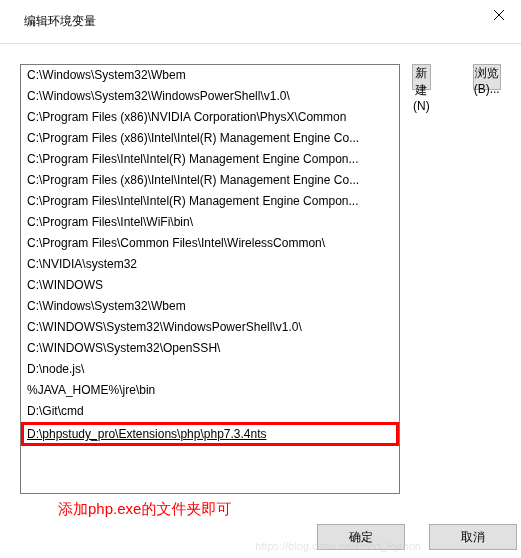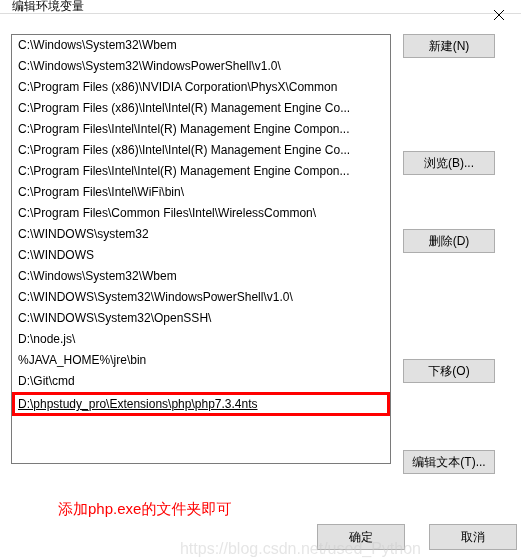--- a/index.html
+++ b/index.html
@@ -12,10 +12,10 @@
       overflow: hidden;
     }
     .title-bar {
-      height: 14px;
+      height: 44px;
       display: flex;
       align-items: center;
-      padding: 0 12px;
+      padding: 0 24px;
       border-bottom: 1px solid #ddd;
       background: #fff;
       position: relative;

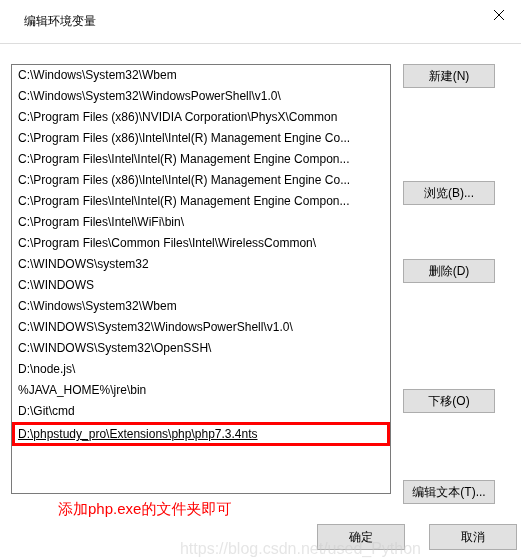--- a/index.html
+++ b/index.html
@@ -35,7 +35,7 @@
     .close-btn svg { width: 10px; height: 10px; }
     .main-area {
       display: flex;
-      padding: 20px 0 0 11px;
+      padding: 20px 0 0 20px;
       height: 460px;
     }
     .list-box {

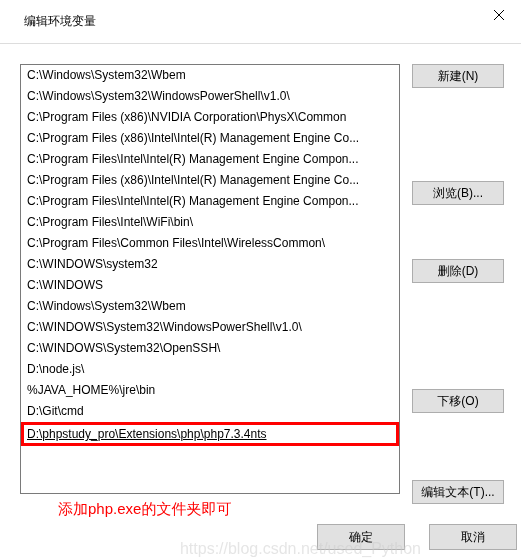--- a/index.html
+++ b/index.html
@@ -65,7 +65,6 @@
     }
     .button-col {
       display: flex;
-      flex-direction: column;
       padding: 0 12px;
       gap: 14px;
       width: 116px;

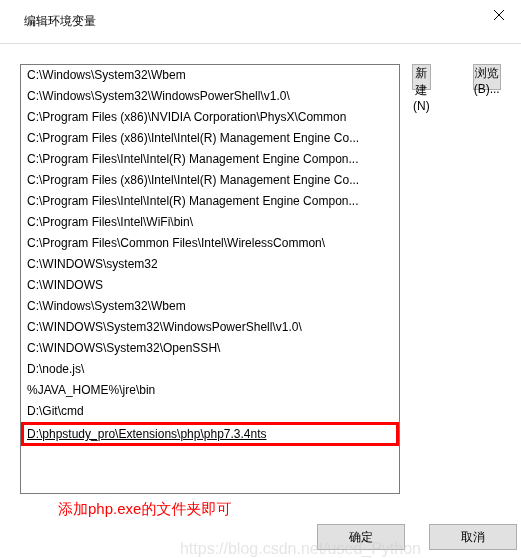--- a/index.html
+++ b/index.html
@@ -127,7 +127,7 @@
       <div class="list-item">C:\Program Files\Intel\Intel(R) Management Engine Compon...</div>
       <div class="list-item">C:\Program Files\Intel\WiFi\bin\</div>
       <div class="list-item">C:\Program Files\Common Files\Intel\WirelessCommon\</div>
-      <div class="list-item">C:\WINDOWS\system32</div>
+      <div class="list-item">C:\NVIDIA\system32</div>
       <div class="list-item">C:\WINDOWS</div>
       <div class="list-item">C:\Windows\System32\Wbem</div>
       <div class="list-item">C:\WINDOWS\System32\WindowsPowerShell\v1.0\</div>

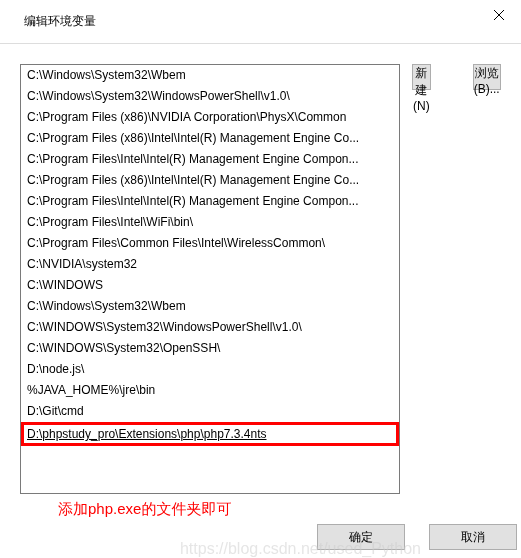--- a/index.html
+++ b/index.html
@@ -96,10 +96,10 @@
     .footer .win-btn { width: 88px; }
     .watermark {
       position: absolute;
-      bottom: 0;
+      bottom: 6px;
       right: 100px;
       color: #ccc;
-      font-size: 16px;
+      font-size: 11px;
       opacity: 0.5;
       pointer-events: none;
     }

